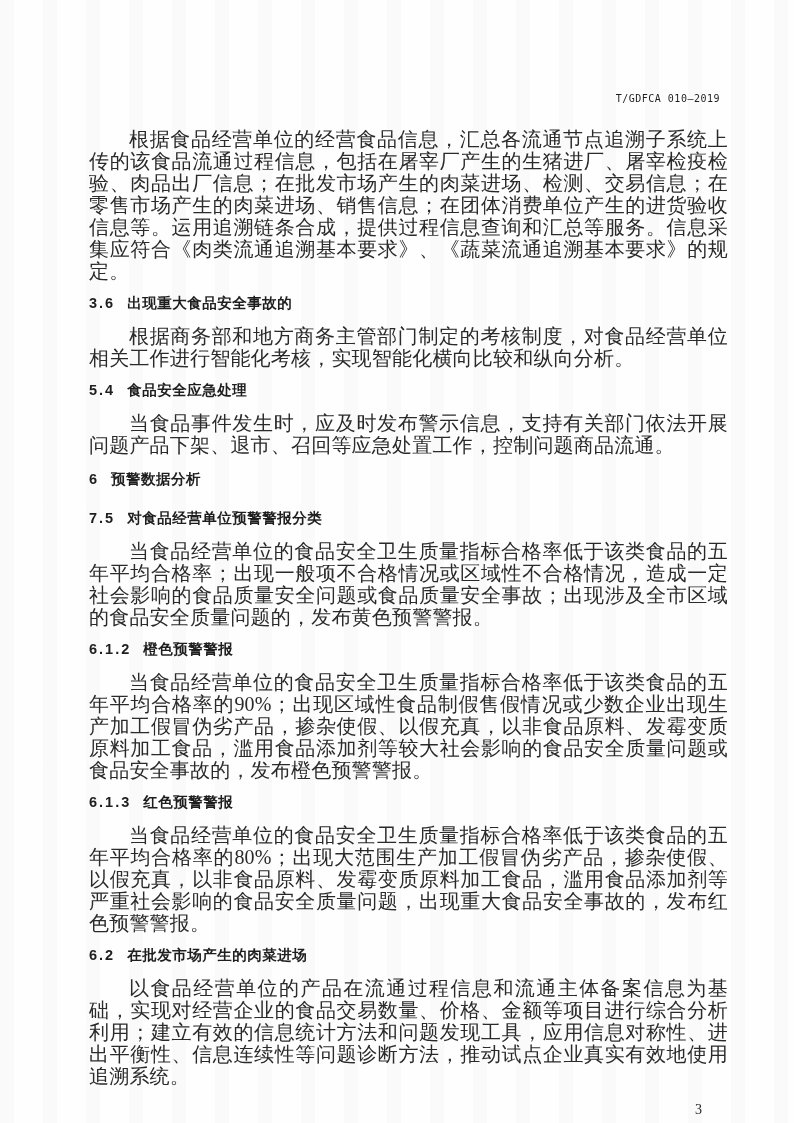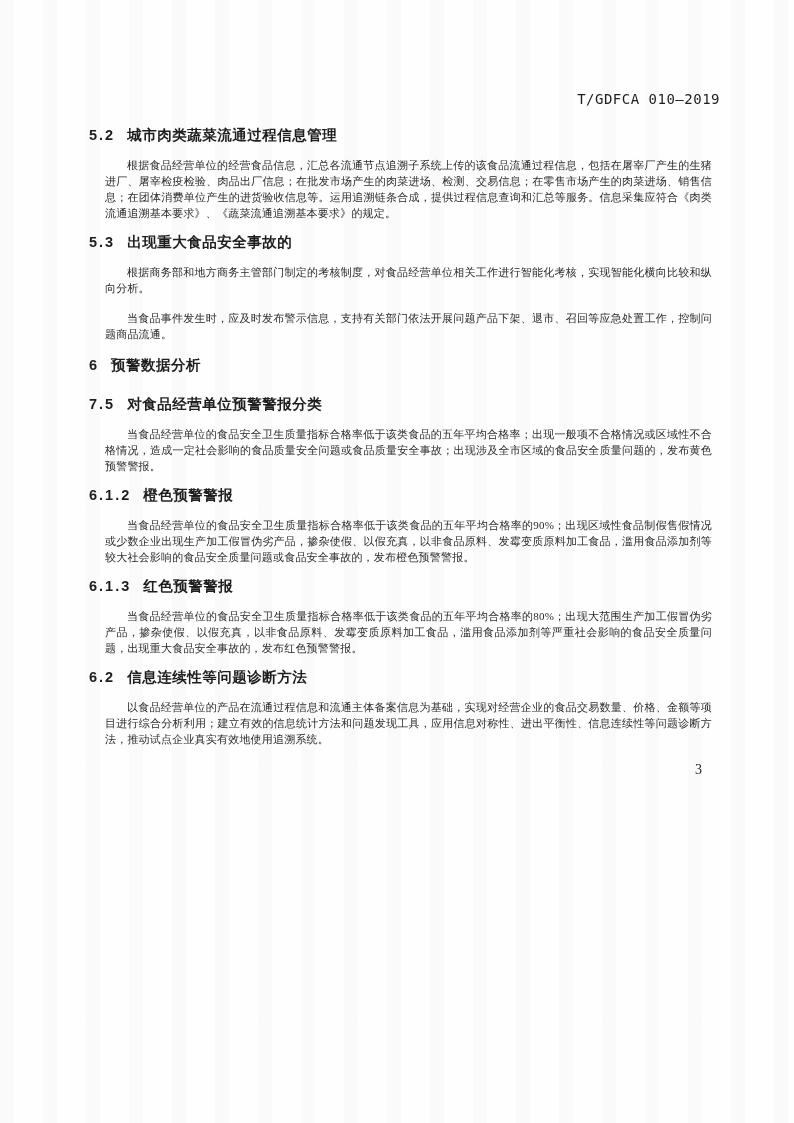--- a/index.html
+++ b/index.html
@@ -26,7 +26,7 @@
     text-align:right;
     padding-right:8px;
     font-family:"DejaVu Sans Mono","Liberation Mono",monospace;
-    font-size:14px;
+    font-size:10px;
     line-height:14px;
     letter-spacing:0.5px;
     color:#1e1e1e;

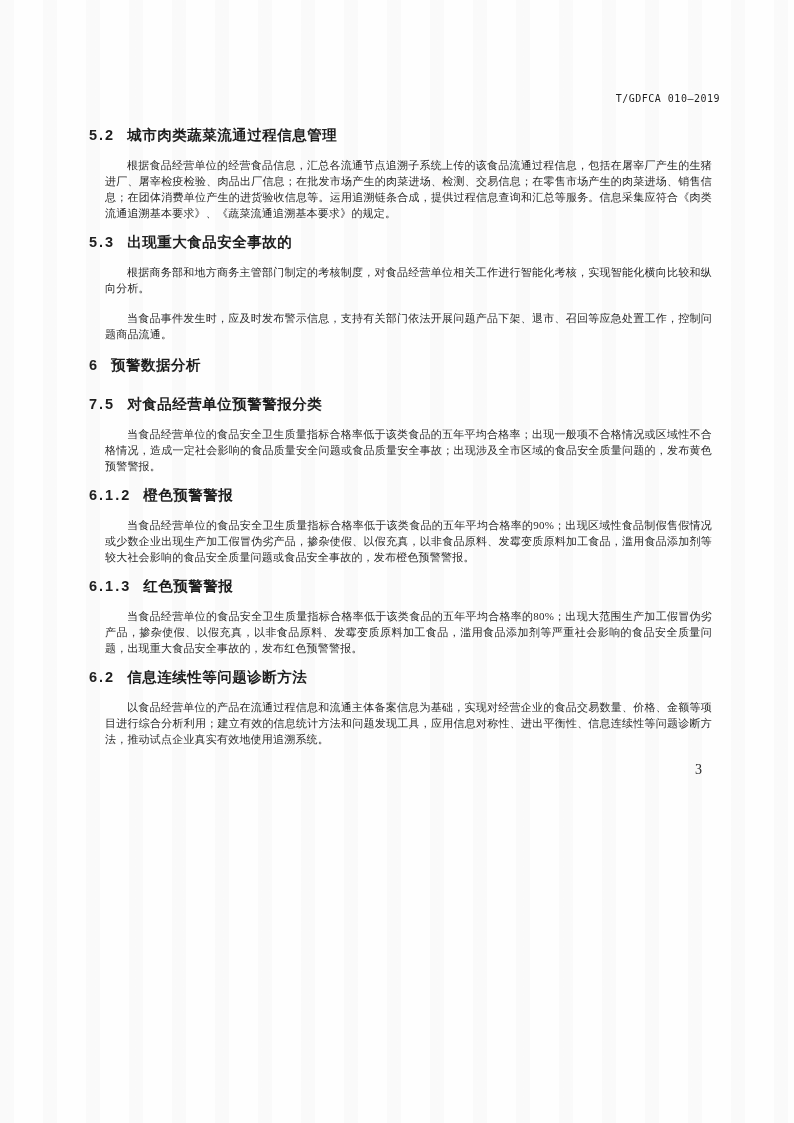--- a/index.html
+++ b/index.html
@@ -76,9 +76,6 @@
 
   <div class="doc-header">T/GDFCA 010—2019</div>
 
-  <h2 class="sec-heading">
-    <span class="sec-no">5.2</span><span>城市肉类蔬菜流通过程信息管理</span>
-  </h2>
   <p class="para">根据食品经营单位的经营食品信息，汇总各流通节点追溯子系统上传的该食品流通过程信息，包括在屠宰厂产生的生猪进厂、屠宰检疫检验、肉品出厂信息；在批发市场产生的肉菜进场、检测、交易信息；在零售市场产生的肉菜进场、销售信息；在团体消费单位产生的进货验收信息等。运用追溯链条合成，提供过程信息查询和汇总等服务。信息采集应符合《肉类流通追溯基本要求》、《蔬菜流通追溯基本要求》的规定。</p>
 
   <h2 class="sec-heading">

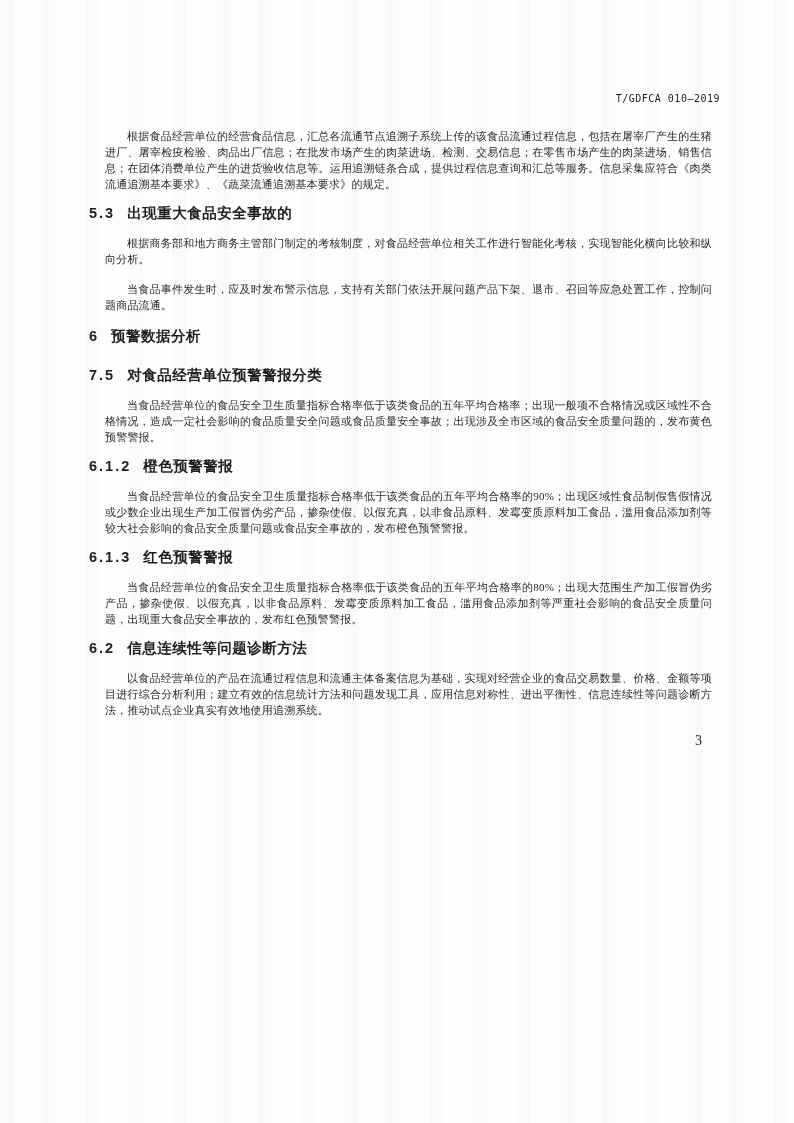--- a/index.html
+++ b/index.html
@@ -51,9 +51,9 @@
     margin-right:12px;
   }
   p.para{
-    font-size:11px;
-    line-height:16px;
-    margin:14px 16px;
+    font-size:20px;
+    line-height:22px;
+    margin:14px 0;
     text-align:justify;
     text-indent:2em;
     color:#2a2a2a;

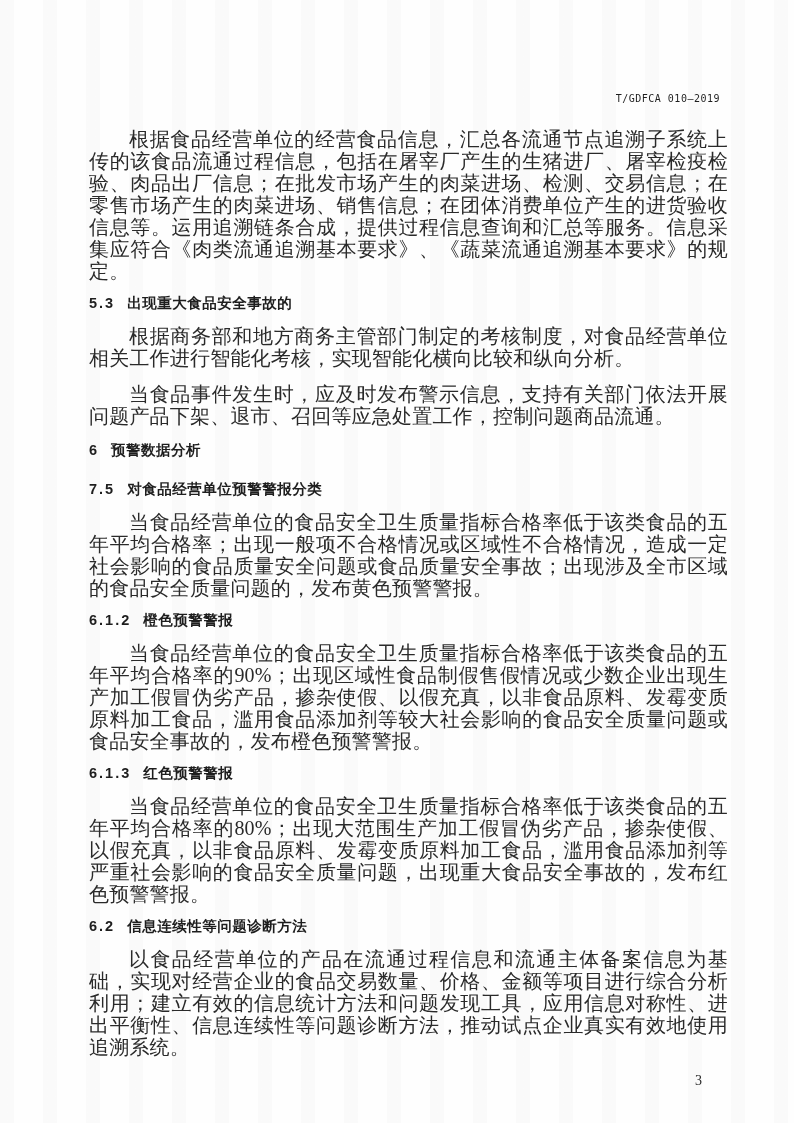--- a/index.html
+++ b/index.html
@@ -79,7 +79,7 @@
   <p class="para">根据食品经营单位的经营食品信息，汇总各流通节点追溯子系统上传的该食品流通过程信息，包括在屠宰厂产生的生猪进厂、屠宰检疫检验、肉品出厂信息；在批发市场产生的肉菜进场、检测、交易信息；在零售市场产生的肉菜进场、销售信息；在团体消费单位产生的进货验收信息等。运用追溯链条合成，提供过程信息查询和汇总等服务。信息采集应符合《肉类流通追溯基本要求》、《蔬菜流通追溯基本要求》的规定。</p>
 
   <h2 class="sec-heading">
-    <span class="sec-no">5.3</span><span>出现重大食品安全事故的</span>
+    <span class="sec-no">3.6</span><span>出现重大食品安全事故的</span>
   </h2>
   <p class="para">根据商务部和地方商务主管部门制定的考核制度，对食品经营单位相关工作进行智能化考核，实现智能化横向比较和纵向分析。</p>
 

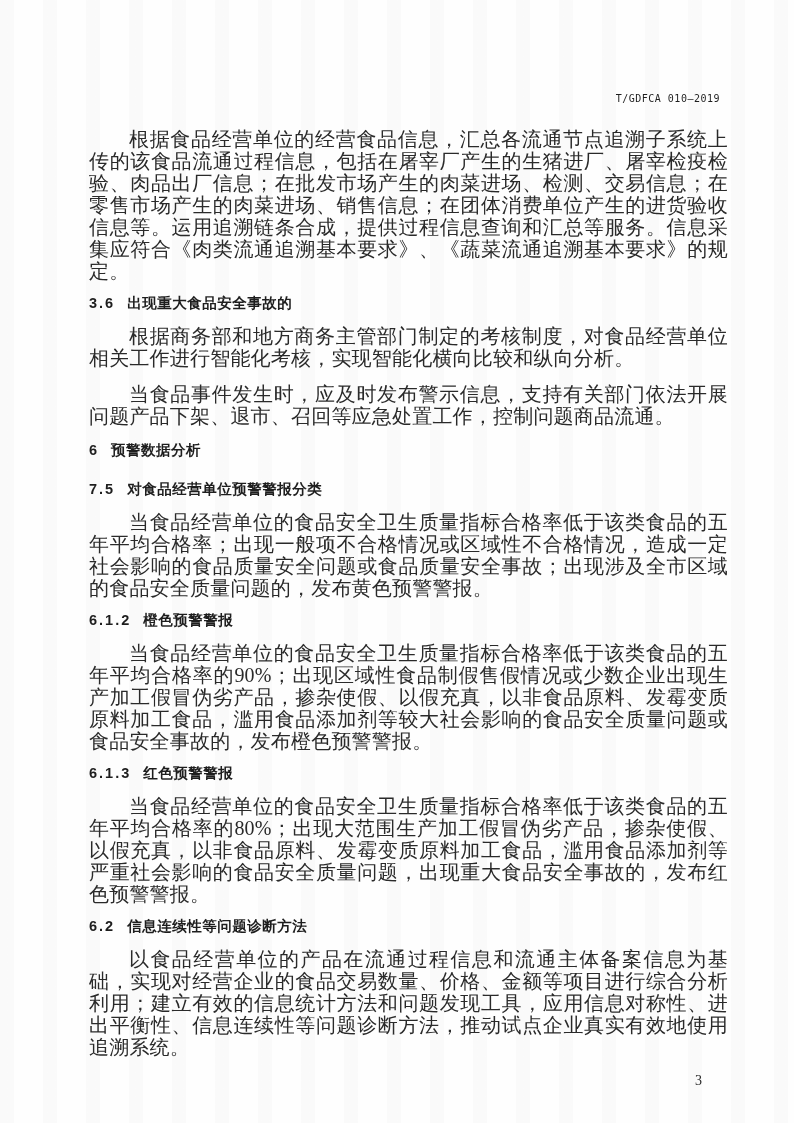--- a/index.html
+++ b/index.html
@@ -83,6 +83,9 @@
   </h2>
   <p class="para">根据商务部和地方商务主管部门制定的考核制度，对食品经营单位相关工作进行智能化考核，实现智能化横向比较和纵向分析。</p>
 
+  <h2 class="sec-heading">
+    <span class="sec-no">5.4</span><span>食品安全应急处理</span>
+  </h2>
   <p class="para">当食品事件发生时，应及时发布警示信息，支持有关部门依法开展问题产品下架、退市、召回等应急处置工作，控制问题商品流通。</p>
 
   <h2 class="sec-heading chapter">

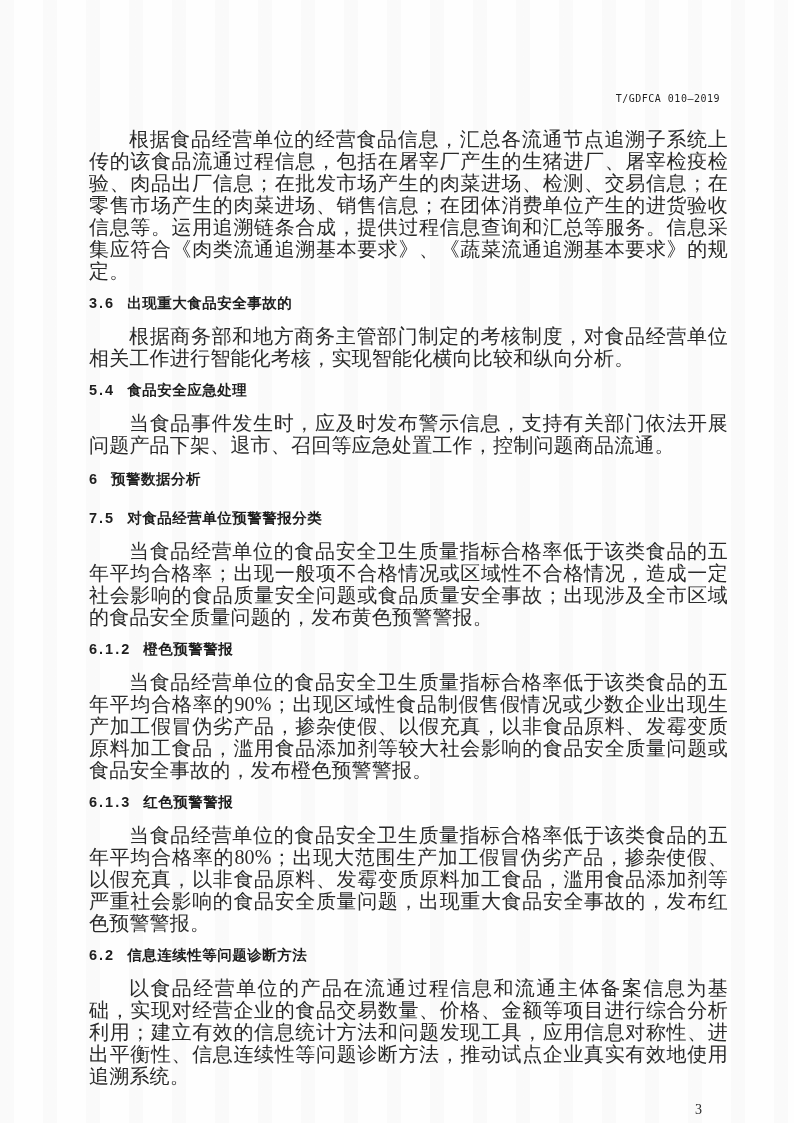--- a/index.html
+++ b/index.html
@@ -109,7 +109,7 @@
   <p class="para">当食品经营单位的食品安全卫生质量指标合格率低于该类食品的五年平均合格率的80%；出现大范围生产加工假冒伪劣产品，掺杂使假、以假充真，以非食品原料、发霉变质原料加工食品，滥用食品添加剂等严重社会影响的食品安全质量问题，出现重大食品安全事故的，发布红色预警警报。</p>
 
   <h2 class="sec-heading">
-    <span class="sec-no">6.2</span><span>信息连续性等问题诊断方法</span>
+    <span class="sec-no">6.2</span><span>在批发市场产生的肉菜进场</span>
   </h2>
   <p class="para">以食品经营单位的产品在流通过程信息和流通主体备案信息为基础，实现对经营企业的食品交易数量、价格、金额等项目进行综合分析利用；建立有效的信息统计方法和问题发现工具，应用信息对称性、进出平衡性、信息连续性等问题诊断方法，推动试点企业真实有效地使用追溯系统。</p>
 

